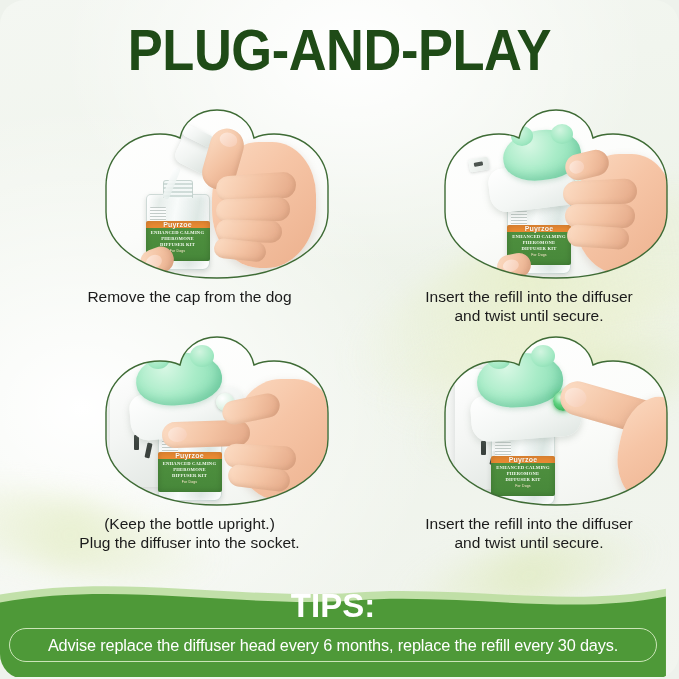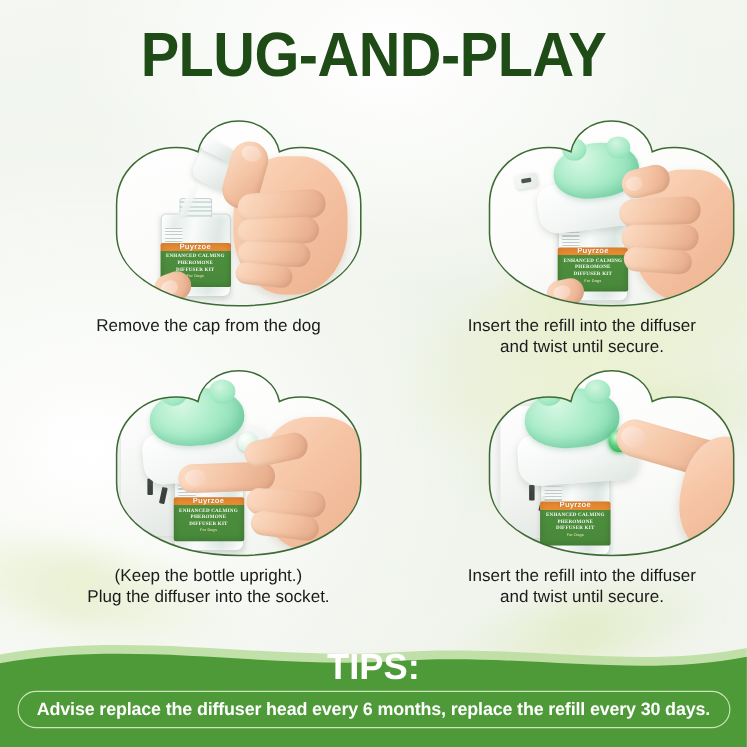--- a/index.html
+++ b/index.html
@@ -20,6 +20,7 @@
     height: 679px;
     background: #eff3ed;
     overflow: hidden;
+    border-radius: 25px;
   }
 
   

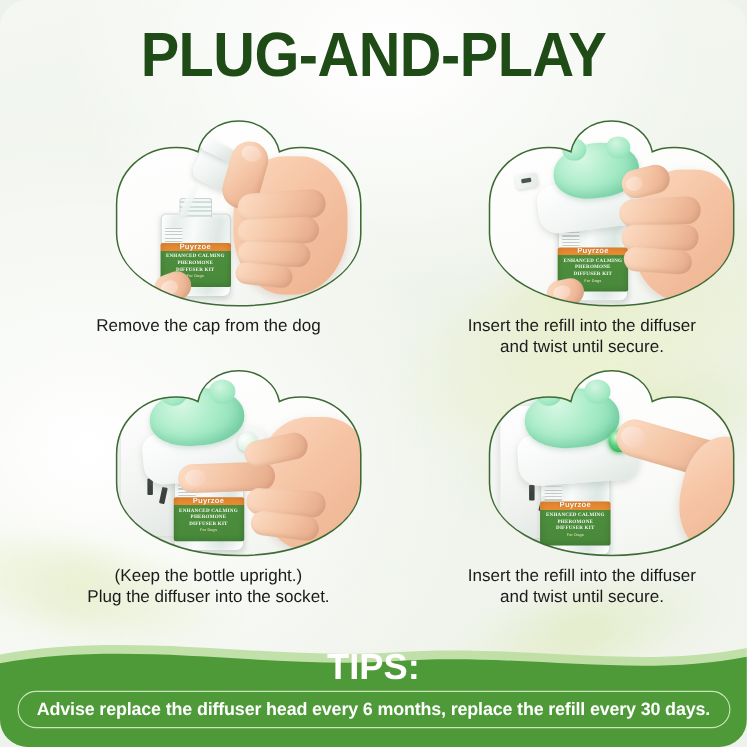--- a/index.html
+++ b/index.html
@@ -318,8 +318,9 @@
     position: absolute;
     left: 0;
     bottom: 0;
-    width: 679px;
+    width: 623px;
     height: 104px;
+    padding-left: 43px;
   }
   .tips-wave-back {
     position: absolute;

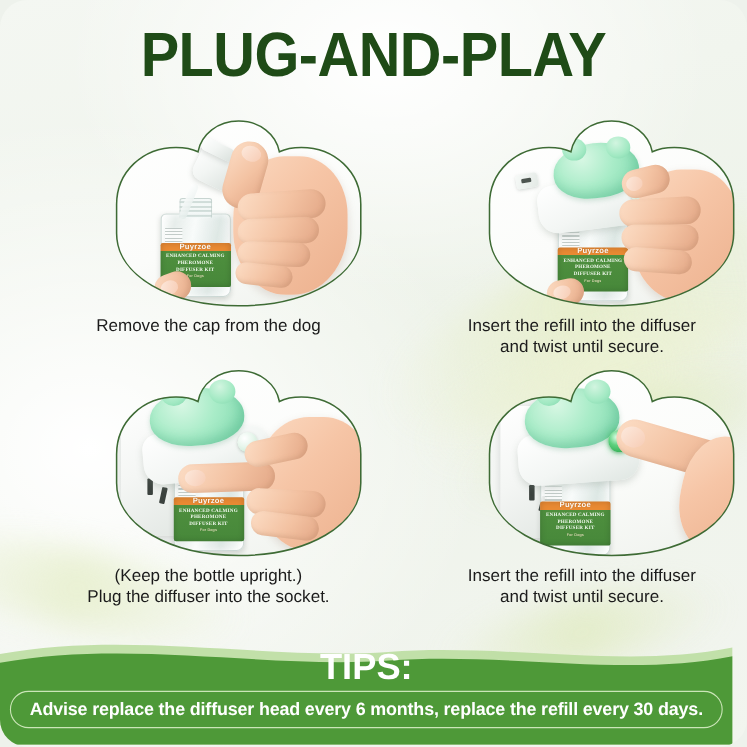--- a/index.html
+++ b/index.html
@@ -352,7 +352,7 @@
     justify-content: center;
     color: #ffffff;
     font-size: 16.3px;
-    font-weight: bold;
+    font-weight: normal;
     letter-spacing: -0.15px;
     box-sizing: border-box;
   }

